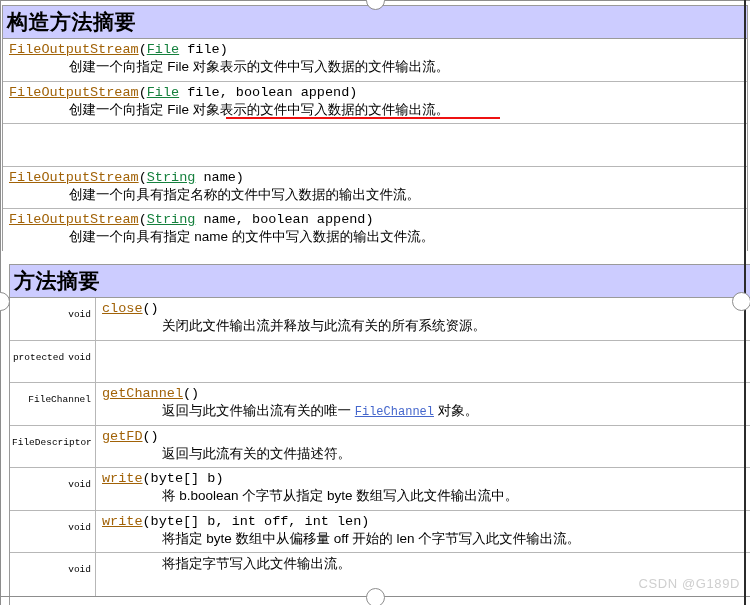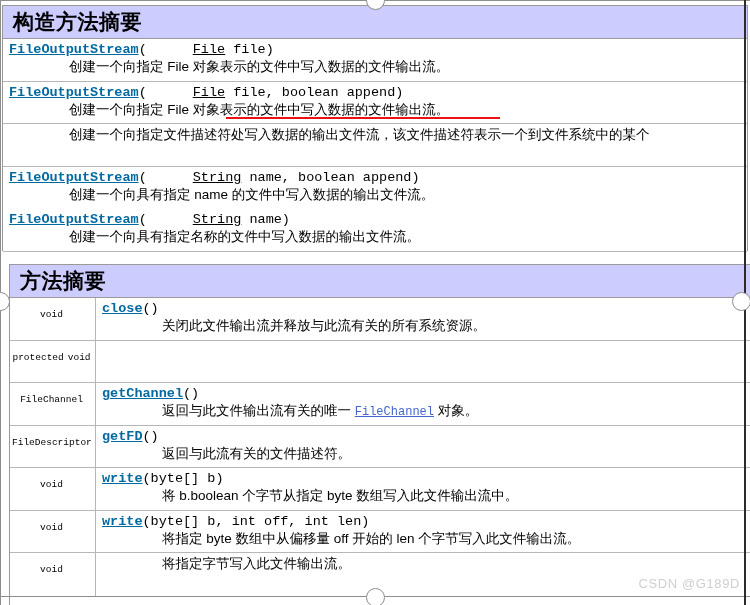--- a/index.html
+++ b/index.html
@@ -41,7 +41,7 @@
     height: 33px;
     display: flex;
     align-items: center;
-    padding-left: 10px;
+    padding-left: 4px;
   }
   .section-header .title {
     font-family: "Liberation Serif", "DejaVu Serif", serif;

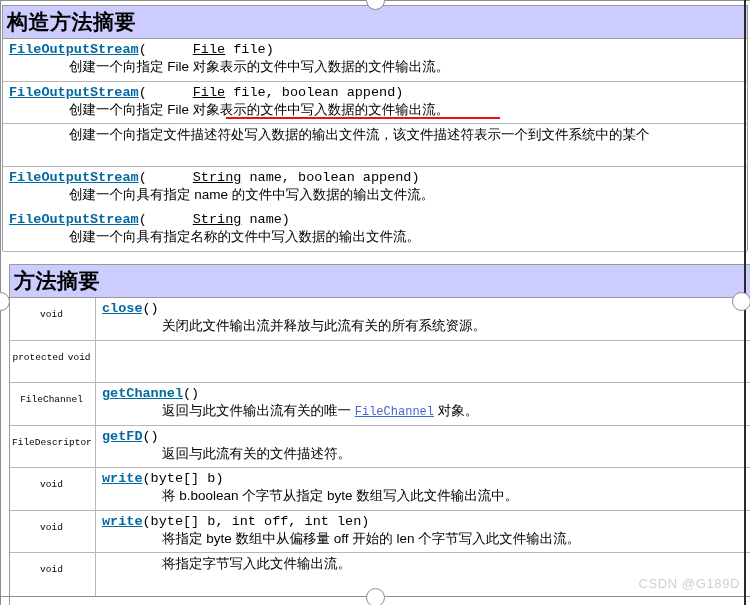--- a/index.html
+++ b/index.html
@@ -100,9 +100,9 @@
     color: #000000;
   }
   .sig .lnk {
-    color: #0369a1;
+    color: #a16207;
     text-decoration: underline;
-    font-weight: bold;
+    font-weight: normal;
   }
   .sig .plain { color: #000000; }
   .sig .type-lnk {

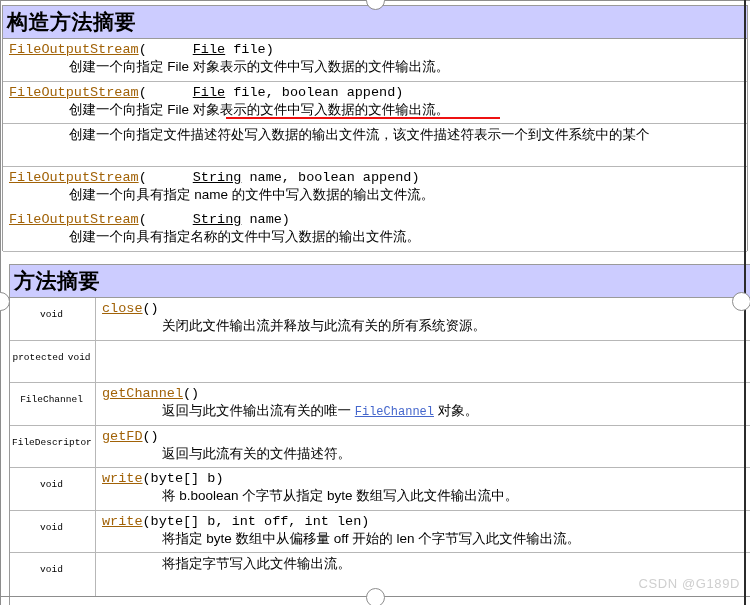--- a/index.html
+++ b/index.html
@@ -106,10 +106,9 @@
   }
   .sig .plain { color: #000000; }
   .sig .type-lnk {
-    color: #000000;
+    color: #15803d;
     text-decoration: underline;
     font-weight: normal;
-    margin-left: 46px;
   }
 
   .desc {

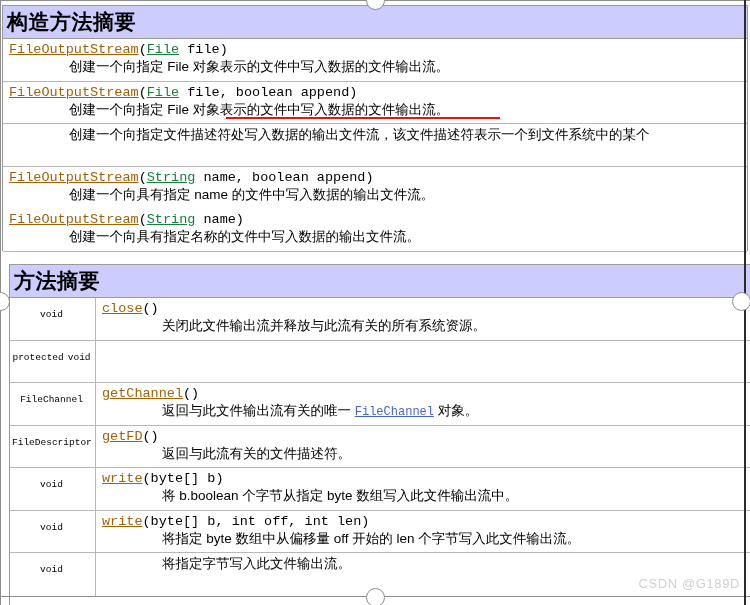--- a/index.html
+++ b/index.html
@@ -213,7 +213,6 @@
 
     <div class="row ctor-row">
       <div class="ctor-cell">
-        <div class="desc">创建一个向指定文件描述符处写入数据的输出文件流，该文件描述符表示一个到文件系统中的某个</div>
       </div>
     </div>
 

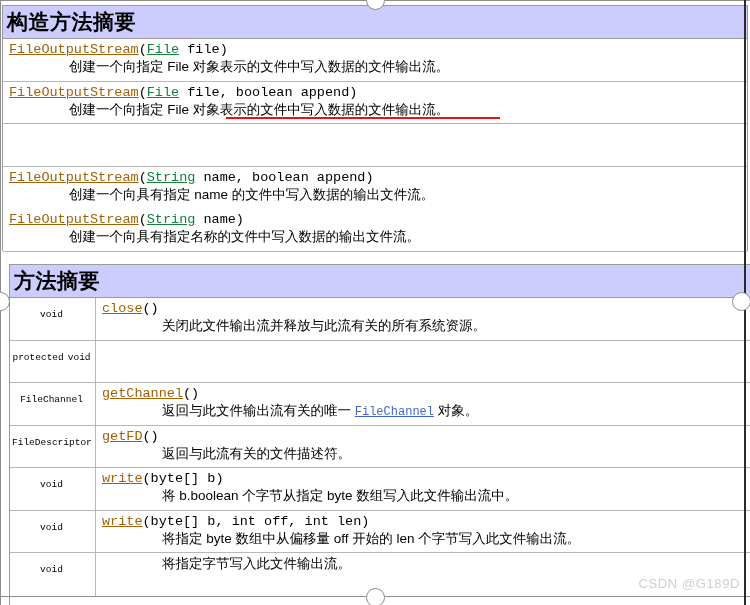--- a/index.html
+++ b/index.html
@@ -216,17 +216,17 @@
       </div>
     </div>
 
+    <div class="row ctor-row">
+      <div class="ctor-cell">
+        <div class="sig"><span class="lnk">FileOutputStream</span><span class="plain">(</span><span class="type-lnk">String</span><span class="plain"> name)</span></div>
+        <div class="desc">创建一个向具有指定名称的文件中写入数据的输出文件流。</div>
+      </div>
+    </div>
+
     <div class="row ctor-row last">
       <div class="ctor-cell">
         <div class="sig"><span class="lnk">FileOutputStream</span><span class="plain">(</span><span class="type-lnk">String</span><span class="plain"> name, boolean append)</span></div>
         <div class="desc">创建一个向具有指定 name 的文件中写入数据的输出文件流。</div>
-      </div>
-    </div>
-
-    <div class="row ctor-row">
-      <div class="ctor-cell">
-        <div class="sig"><span class="lnk">FileOutputStream</span><span class="plain">(</span><span class="type-lnk">String</span><span class="plain"> name)</span></div>
-        <div class="desc">创建一个向具有指定名称的文件中写入数据的输出文件流。</div>
       </div>
     </div>
   </div>

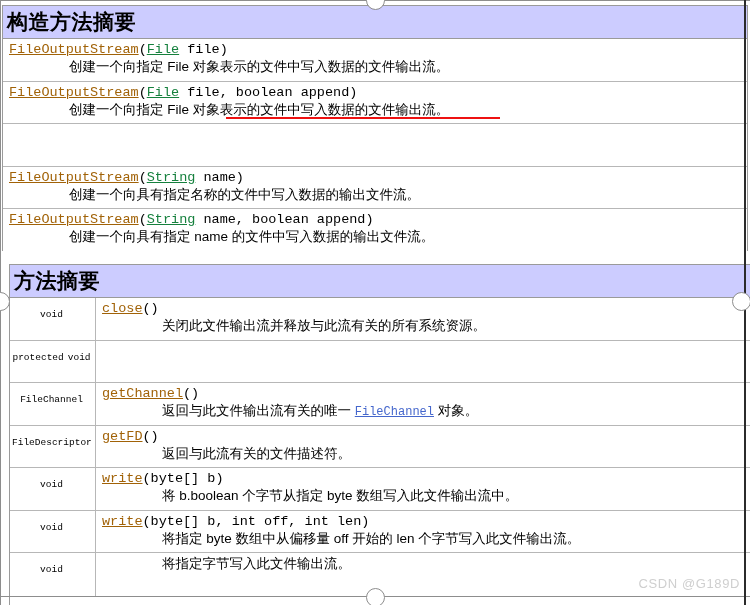--- a/index.html
+++ b/index.html
@@ -79,7 +79,7 @@
     width: 86px;
     flex: 0 0 86px;
     border-right: 1px solid #b7b7b7;
-    text-align: center;
+    text-align: right;
     padding: 5px 4px 0 2px;
     overflow: hidden;
     white-space: nowrap;

